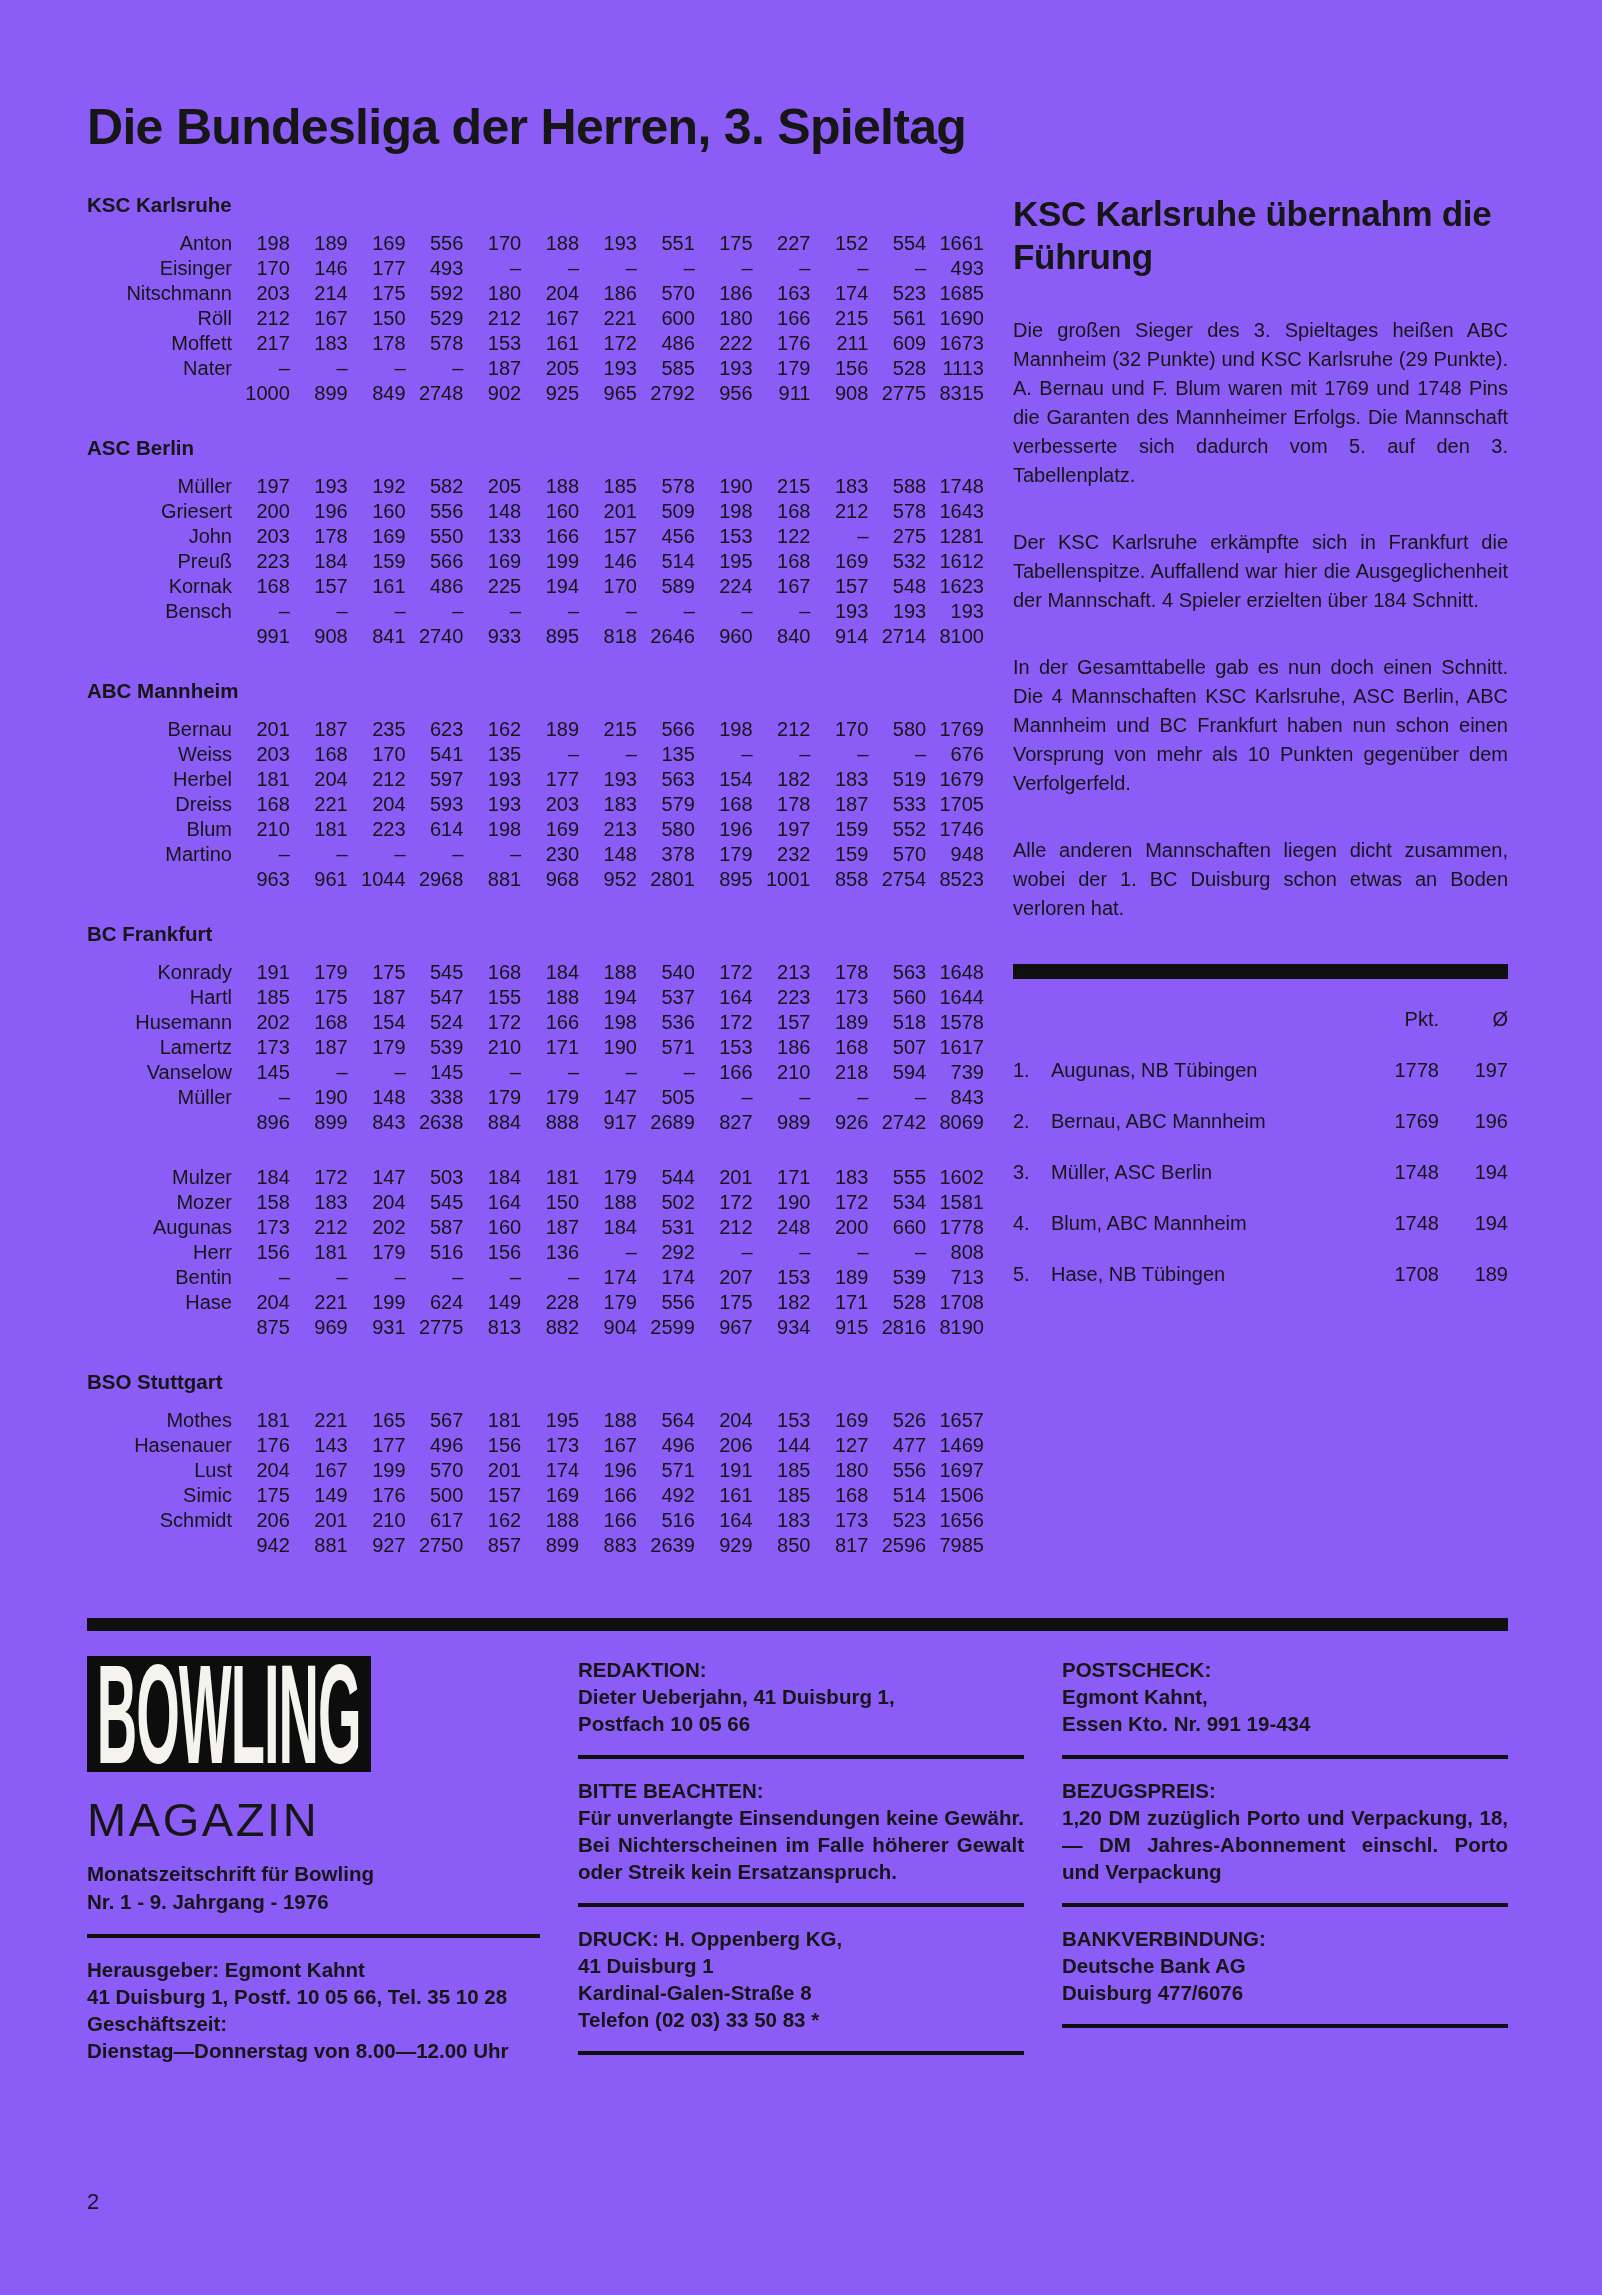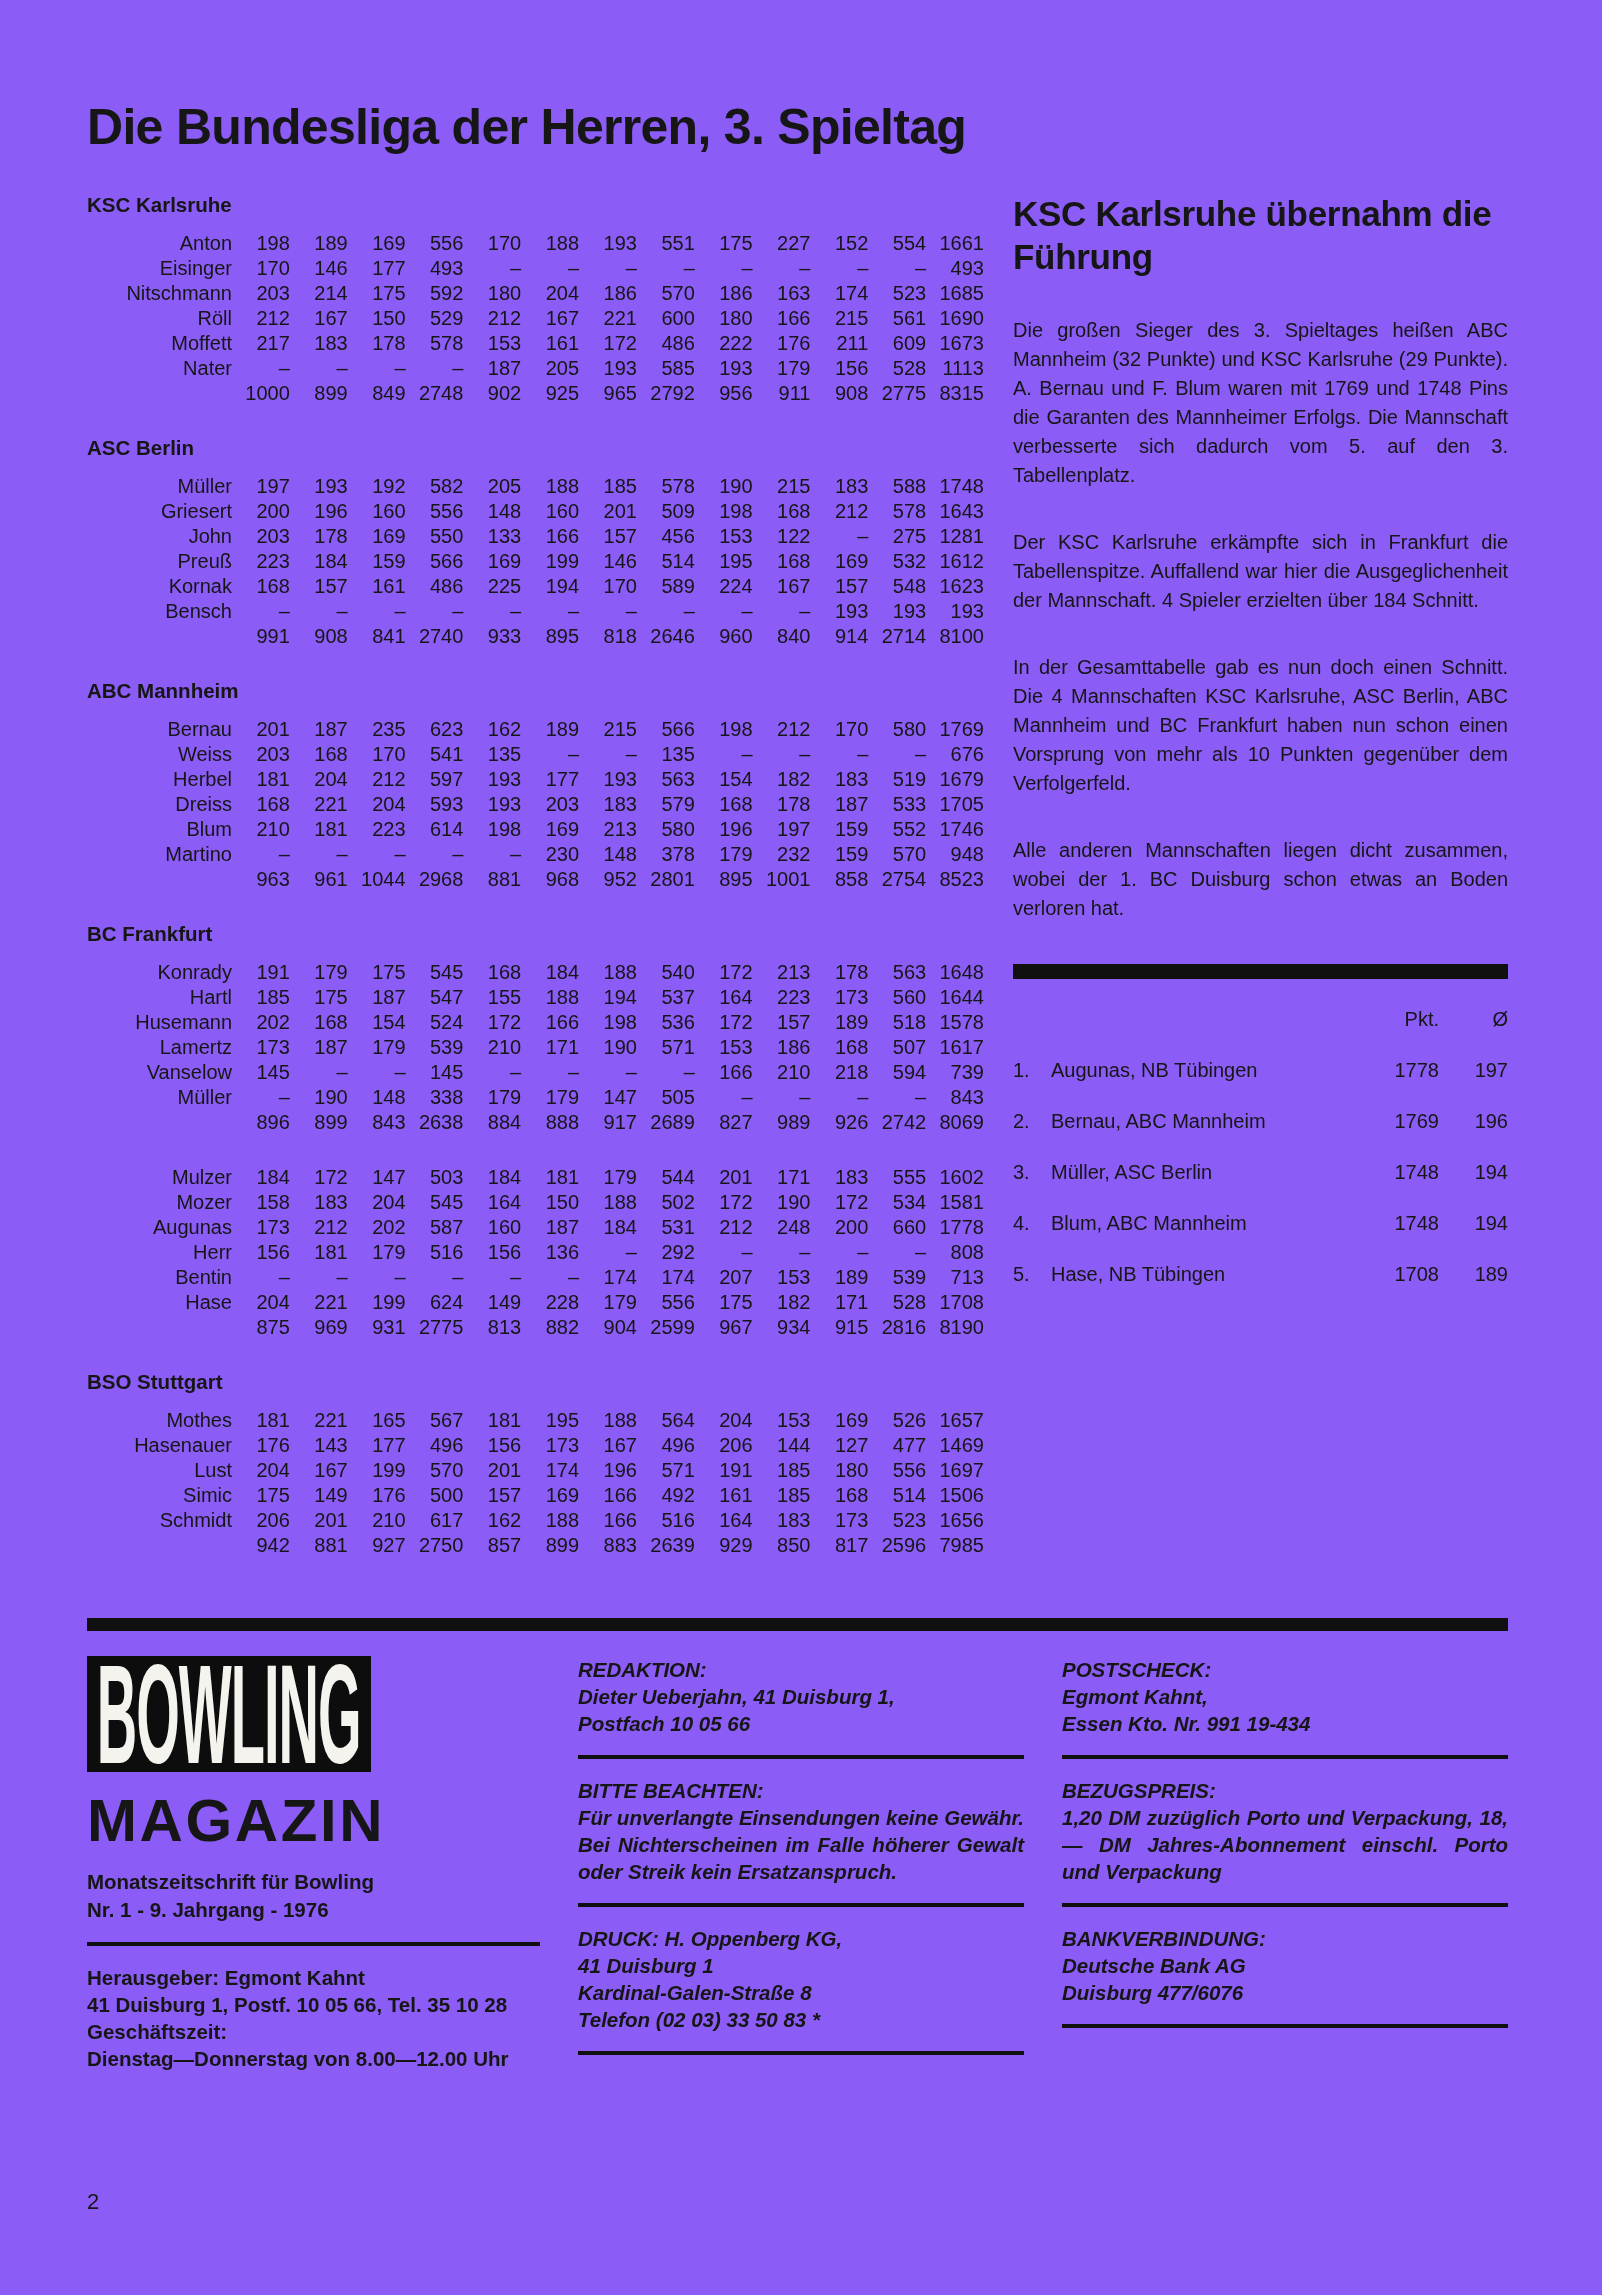--- a/index.html
+++ b/index.html
@@ -30,7 +30,7 @@
   .footer-bar{height:13.2px;background:#101010;margin-top:30px;}
   .footer{display:flex;gap:38px;margin-top:25px;}
   .fcol1{width:453px;flex:none;}
-  .fcol{flex:1;min-width:0;font-style:italic;}
+  .fcol{flex:1;min-width:0;}
   .logo-box{width:284px;height:116px;background:#0d0d0d;display:flex;
             align-items:center;justify-content:center;overflow:hidden;}
   .logo-bowling{color:#f4f3ee;font-weight:bold;font-size:112px;white-space:nowrap;

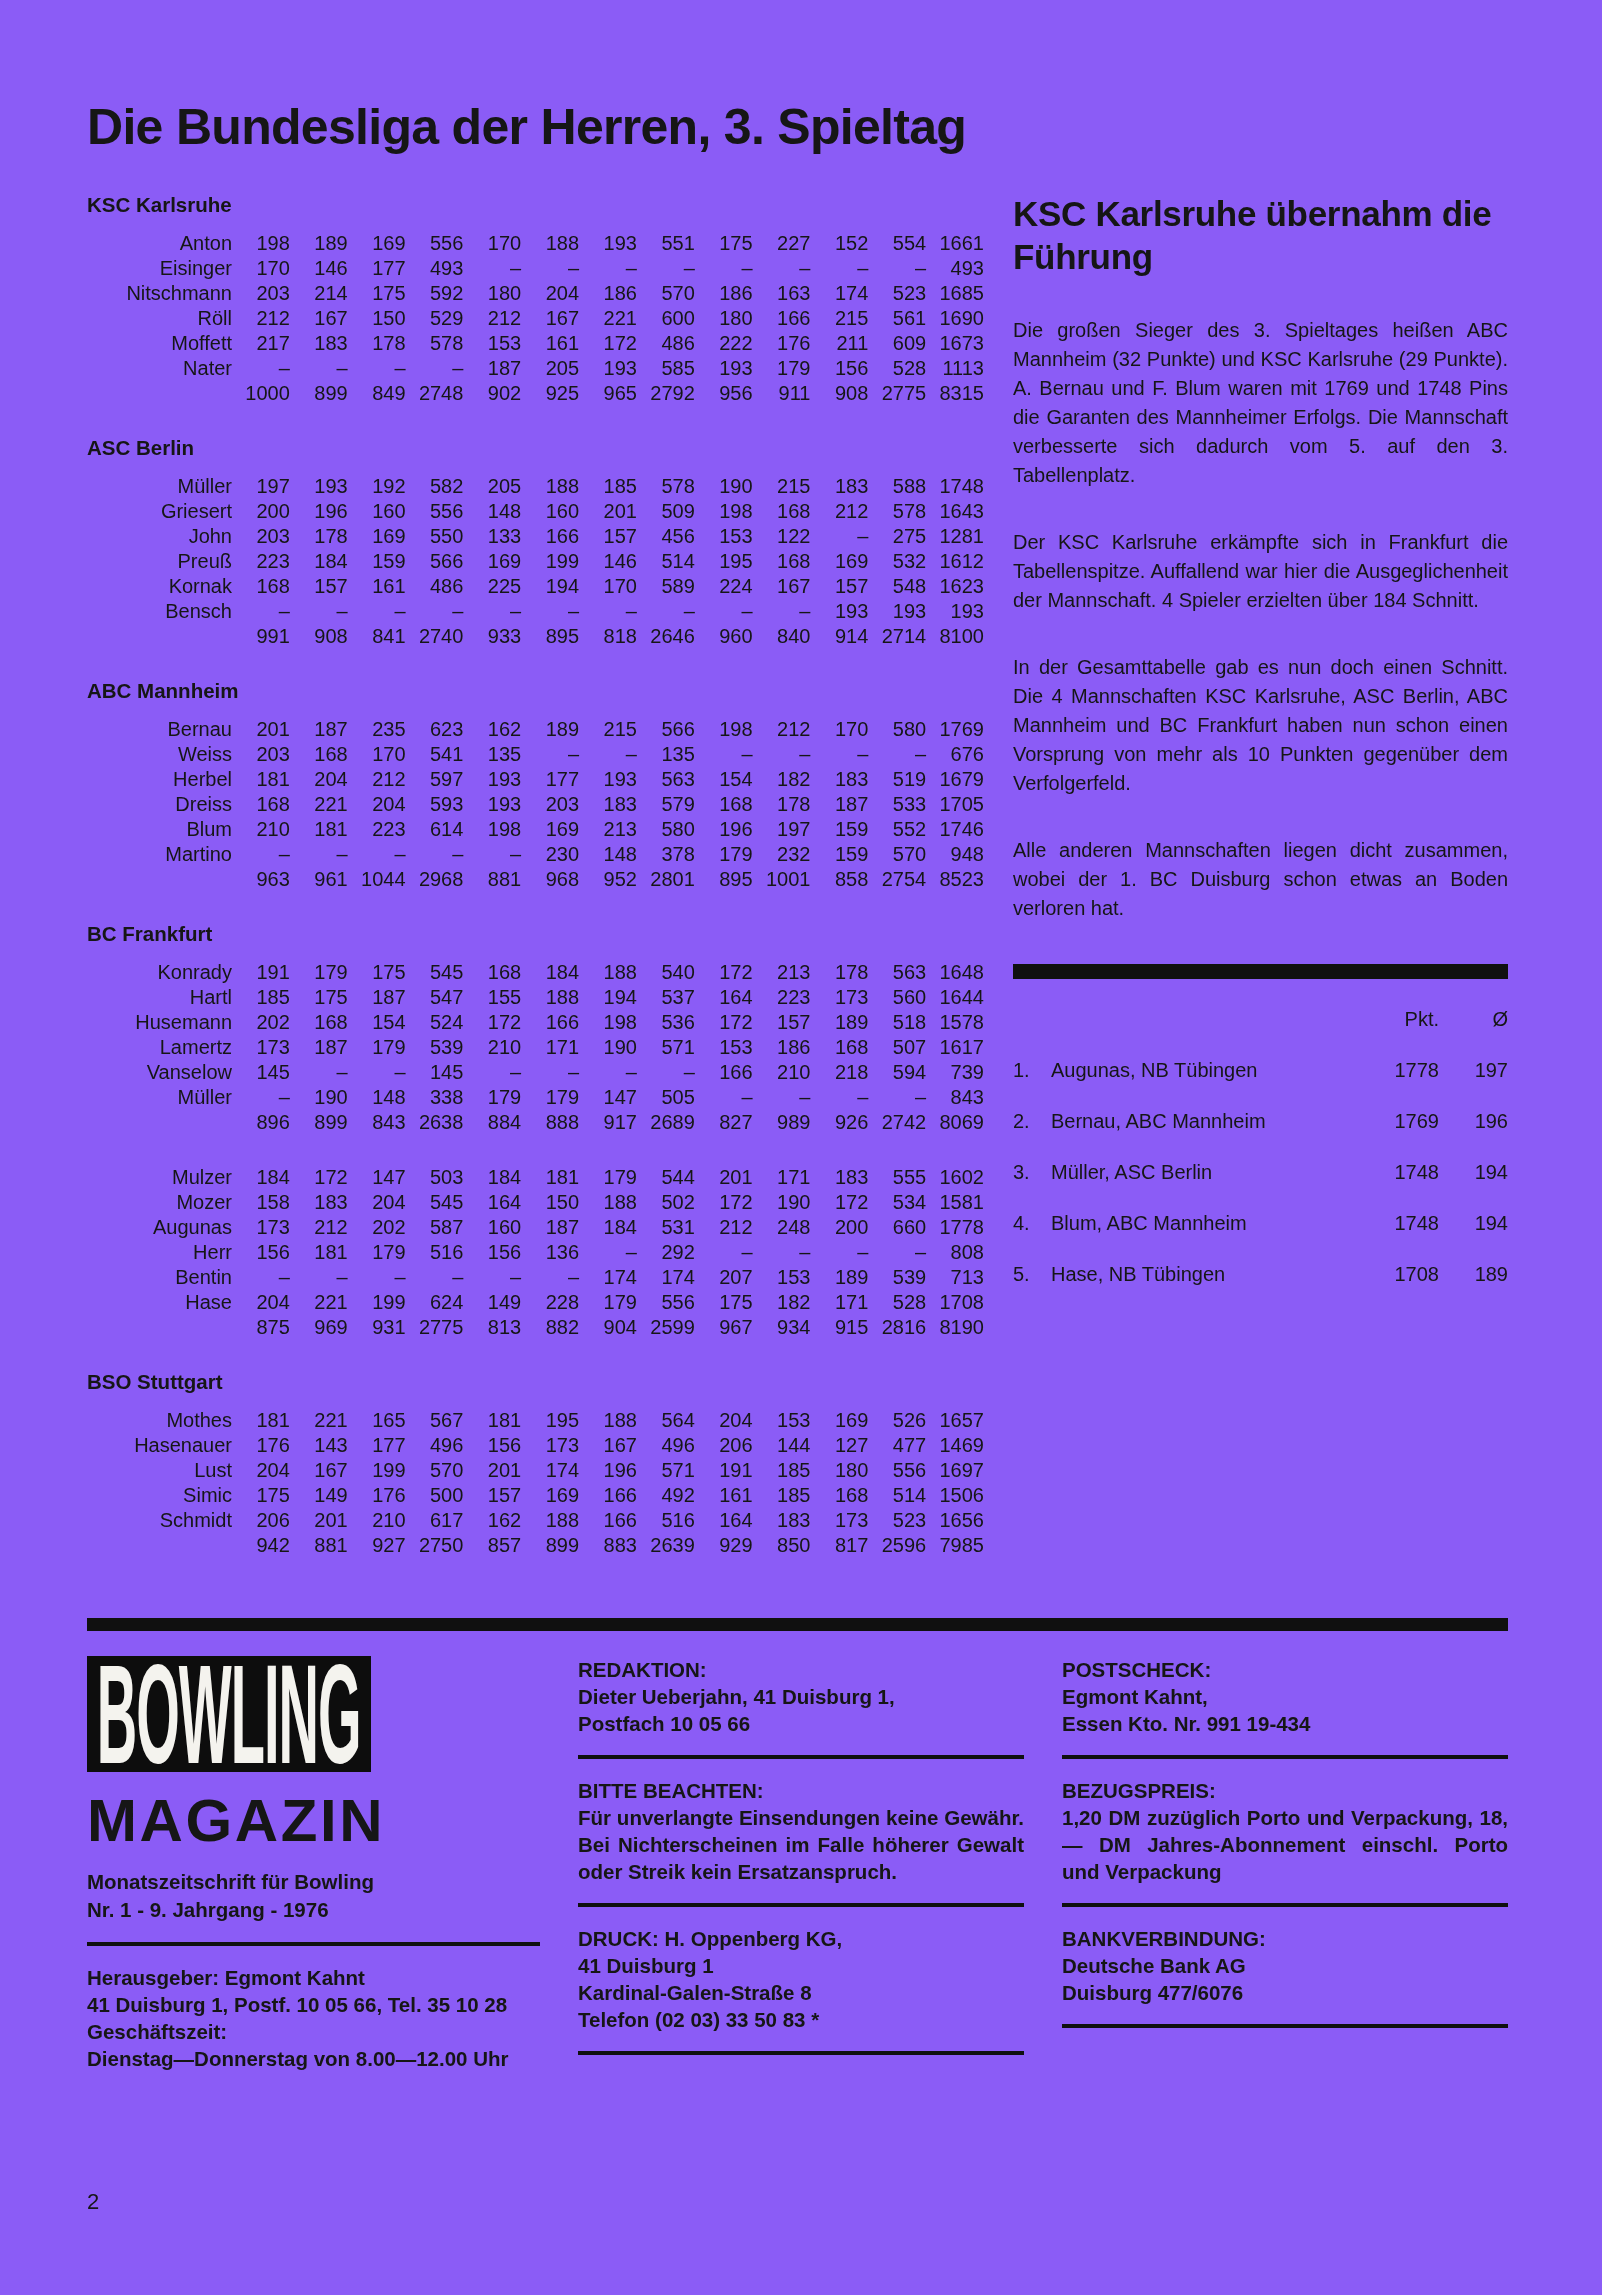--- a/index.html
+++ b/index.html
@@ -35,7 +35,7 @@
             align-items:center;justify-content:center;overflow:hidden;}
   .logo-bowling{color:#f4f3ee;font-weight:bold;font-size:112px;white-space:nowrap;
             transform:scale(0.5,1.26);letter-spacing:-2px;}
-  .logo-magazin{font-size:60px;font-weight:bold;letter-spacing:2.6px;margin-top:14px;white-space:nowrap;}
+  .logo-magazin{font-size:47px;font-weight:normal;letter-spacing:2.6px;margin-top:20px;white-space:nowrap;}
   .fsub{font-weight:bold;font-size:20.5px;line-height:28px;}
   .fsub-wrap{margin-top:13.2px;}
   .rule{border-top:4.6px solid #101010;margin:18px 0;}

